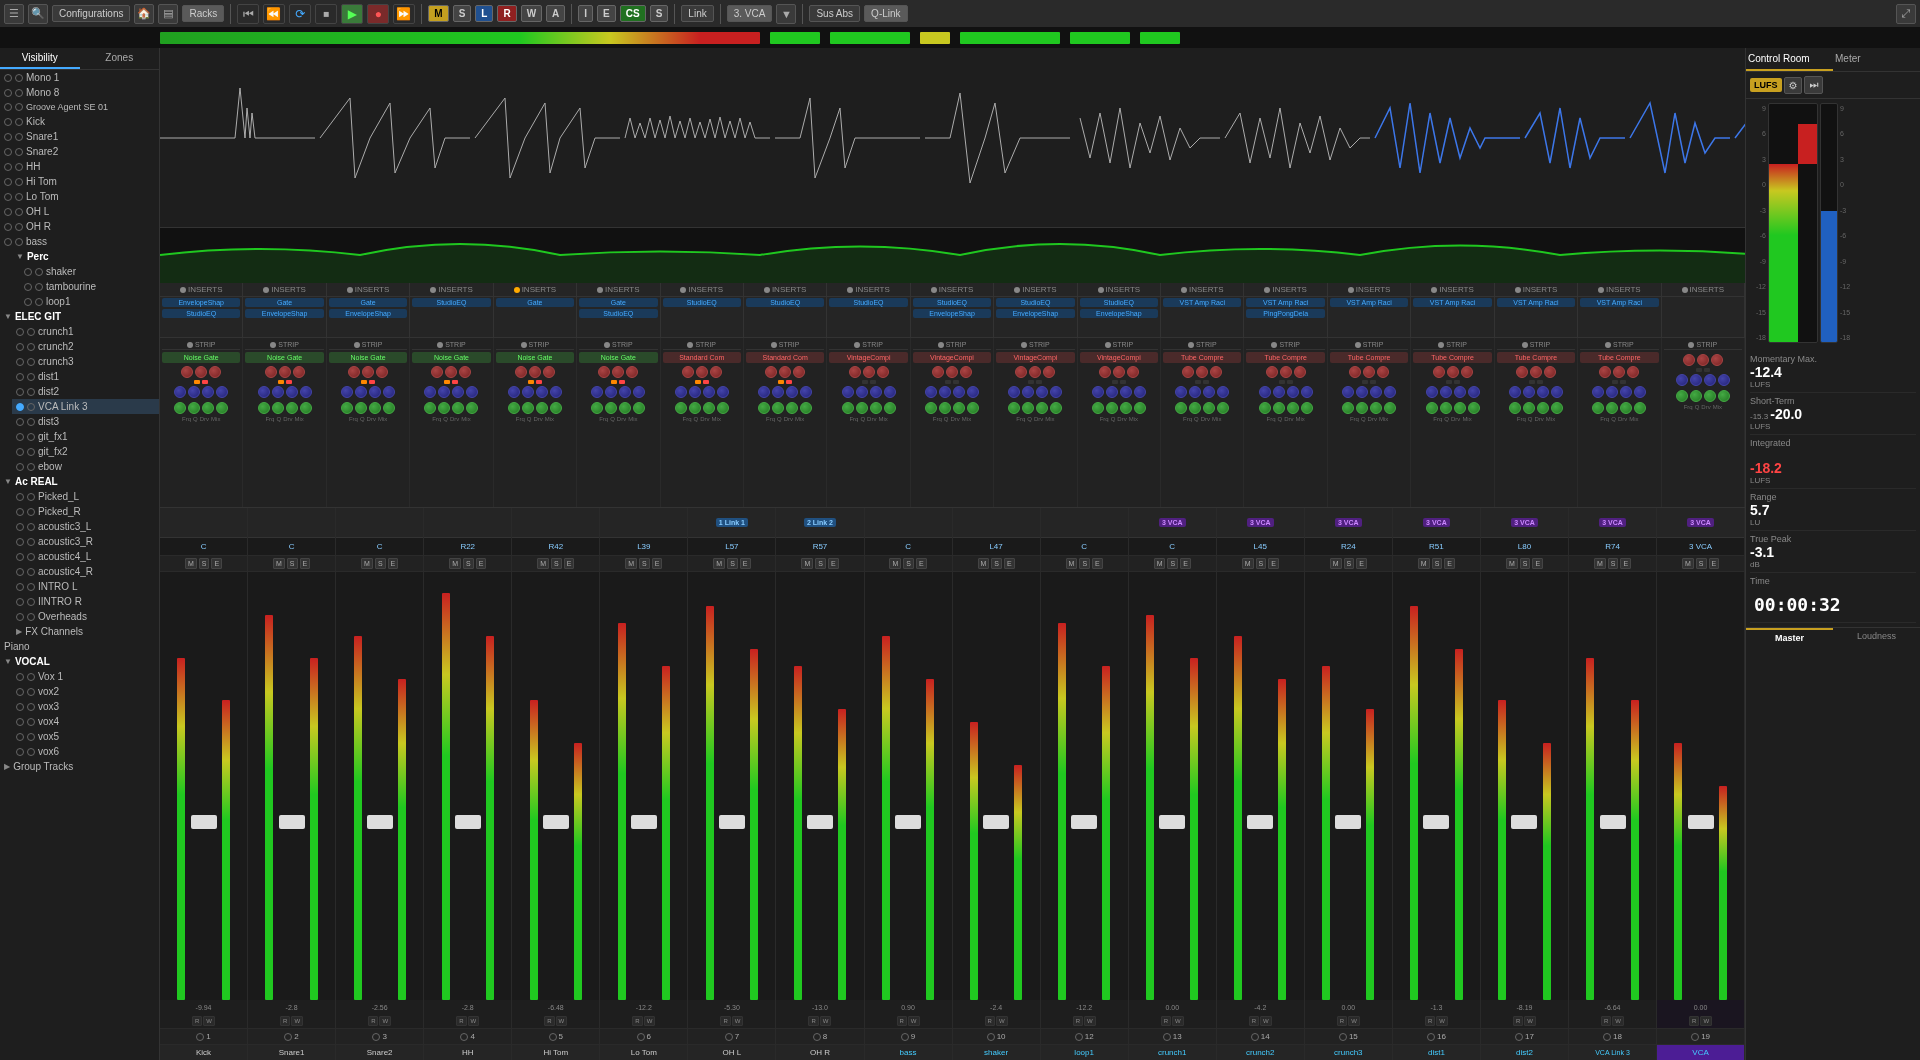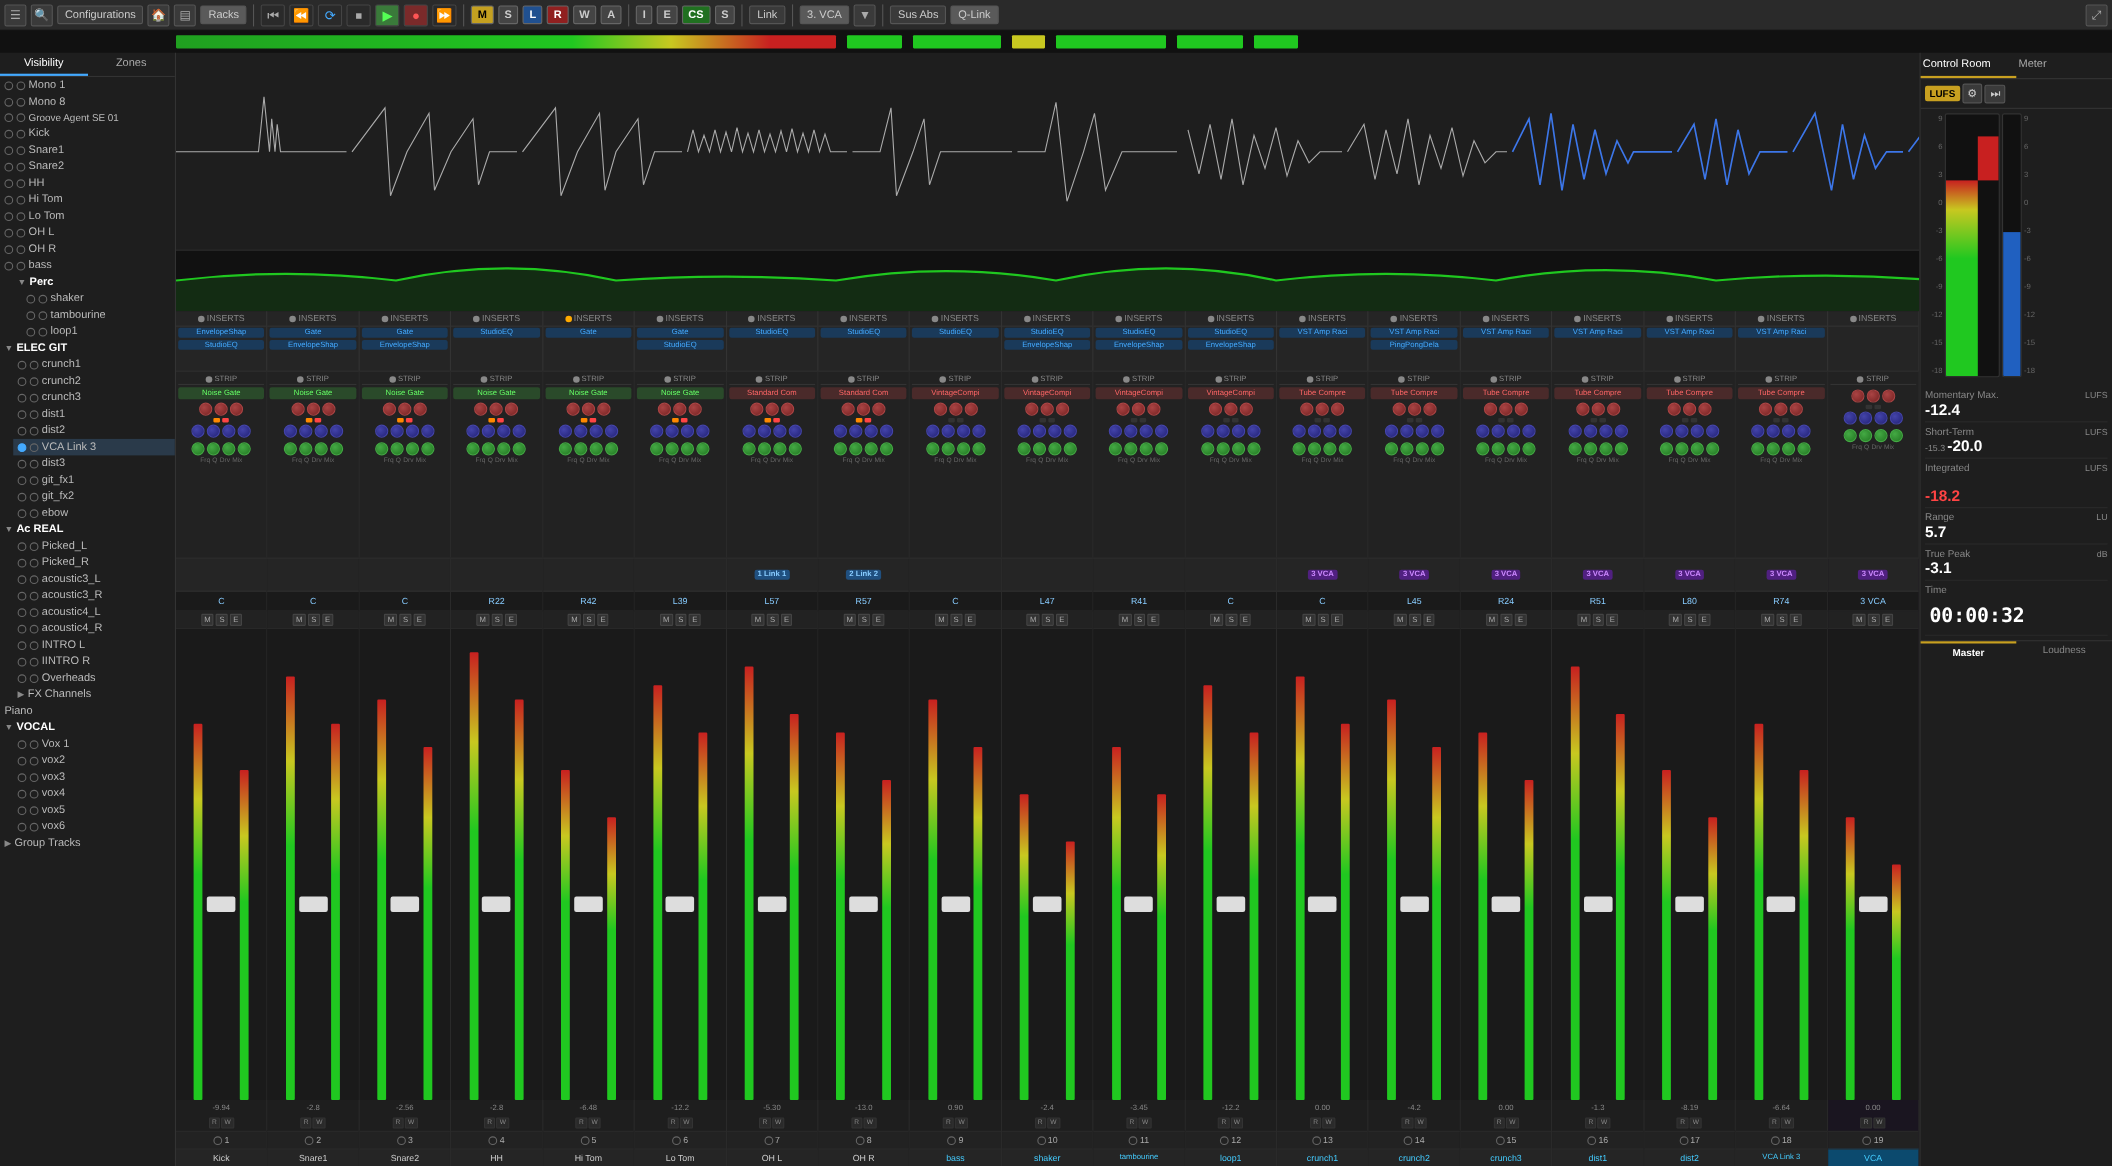--- a/index.html
+++ b/index.html
@@ -480,6 +480,7 @@
       align-items: baseline;
       padding: 3px 0;
       border-bottom: 1px solid #2a2a2a;
+      flex-direction: column;
     }
     .stat-label {
       font-size: 9px;

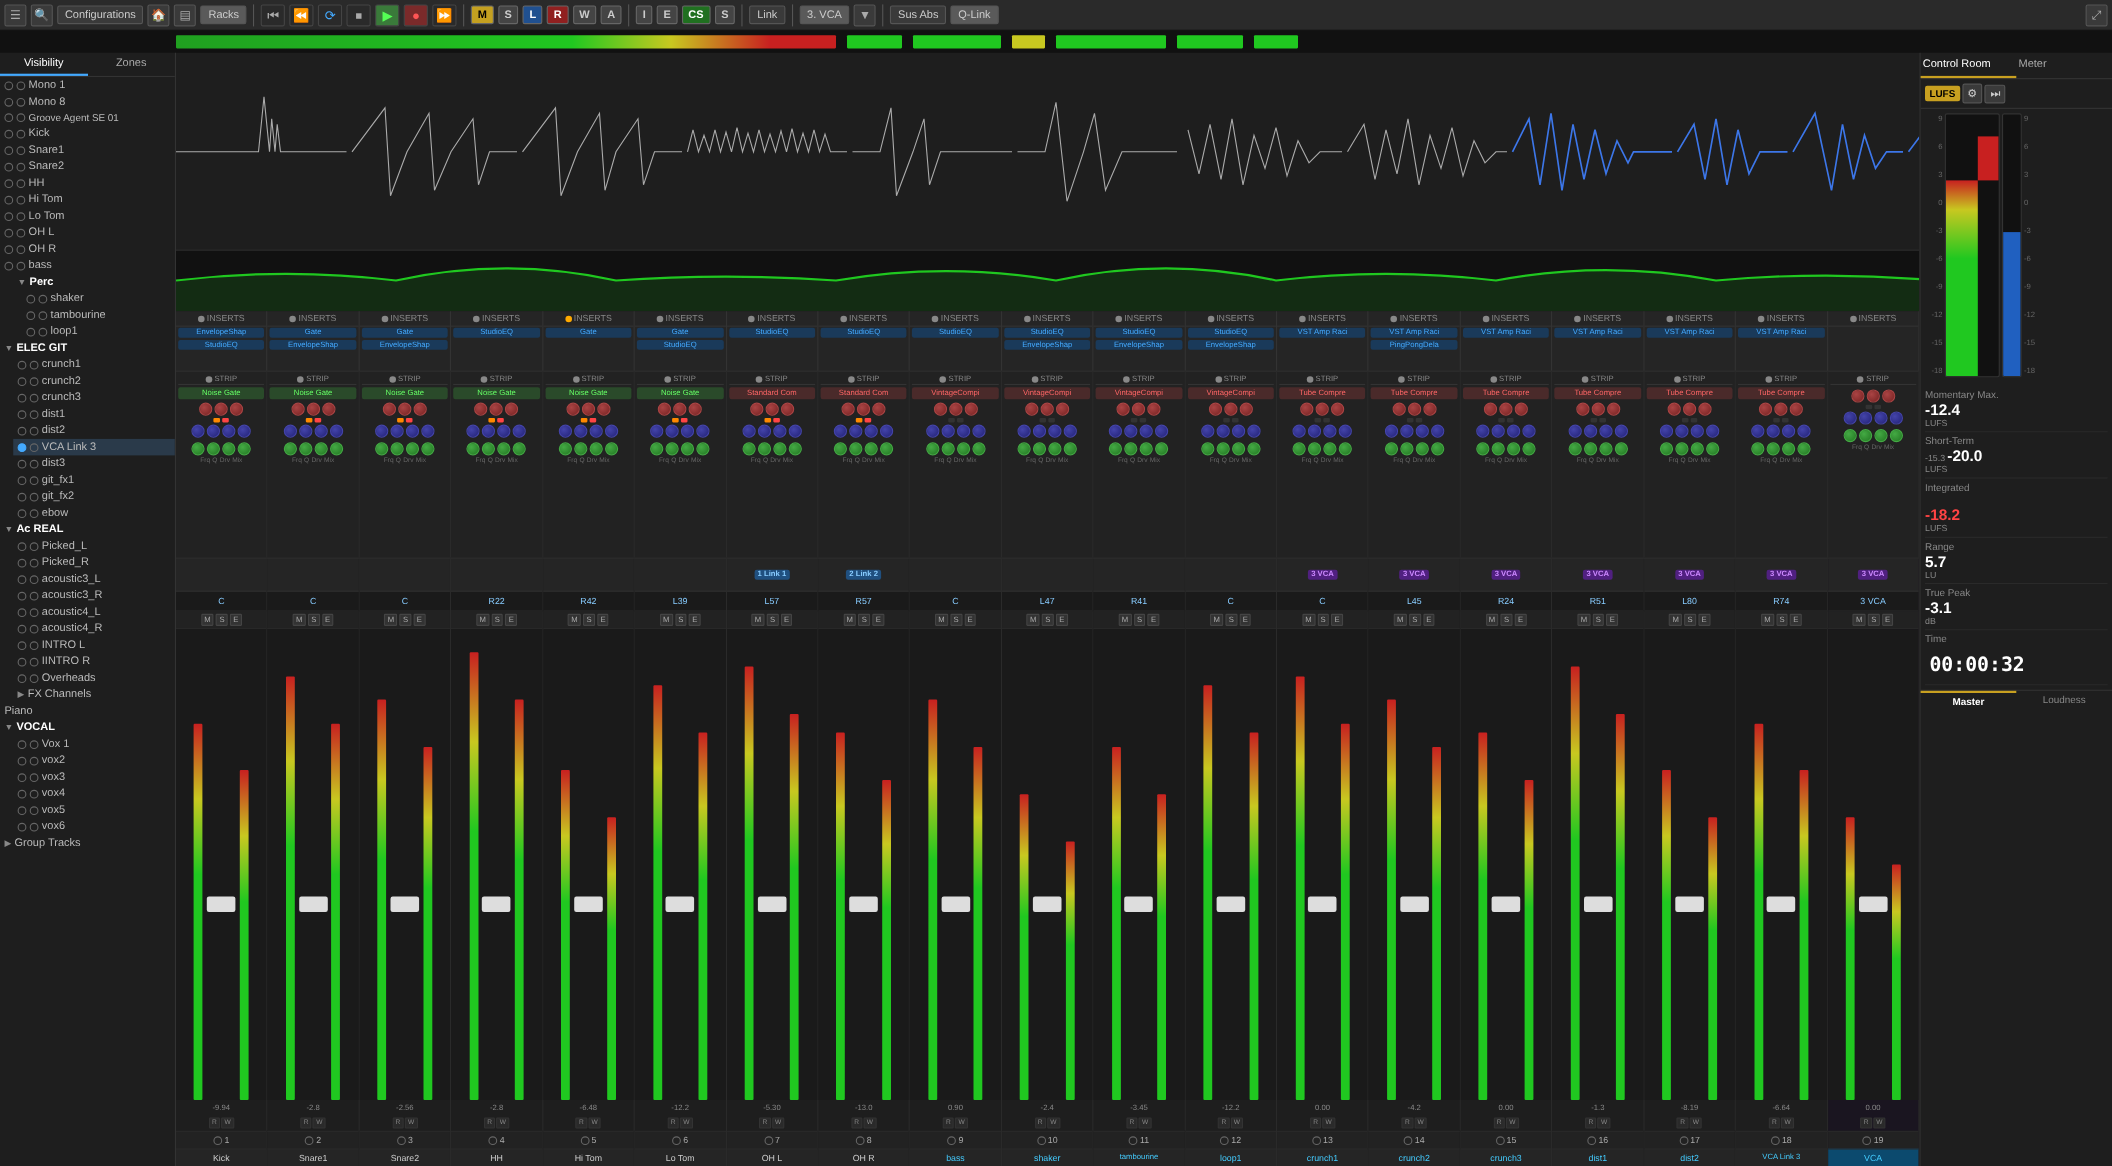--- a/index.html
+++ b/index.html
@@ -1936,27 +1936,6 @@
         </div>
         <div class="fader-col">
           <div class="fader-top"></div>
-          <div class="fader-routing">R41</div>
-          <div class="fader-mse">
-            <div class="fader-btn">M</div>
-            <div class="fader-btn">S</div>
-            <div class="fader-btn">E</div>
-          </div>
-          <div class="fader-meter-area" style="position: relative; height: 120px;">
-            <div style="width: 8px; height: 75%; background: linear-gradient(to top, rgb(32, 200, 32) 60%, rgb(200, 200, 32) 80%, rgb(200, 32, 32) 100%); border-radius: 1px; position: absolute; left: 20%; bottom: 0px;"></div>
-            <div style="width: 8px; height: 65%; background: linear-gradient(to top, rgb(32, 200, 32) 60%, rgb(200, 200, 32) 80%, rgb(200, 32, 32) 100%); border-radius: 1px; position: absolute; right: 20%; bottom: 0px;"></div>
-            <div style="width: 26px; height: 14px; background: rgb(221, 221, 221); border-radius: 2px; cursor: pointer; position: absolute; bottom: 40%; left: 50%; transform: translateX(-50%); z-index: 2;"></div>
-          </div>
-          <div class="fader-db">-3.45</div>
-          <div class="fader-rw">
-            <div class="rw-btn">R</div>
-            <div class="rw-btn">W</div>
-          </div>
-          <div class="fader-channel-num"><div class="channel-dot"></div>11</div>
-          <div class="fader-name" style="color: rgb(68, 204, 255); font-size: 7px;">tambourine</div>
-        </div>
-        <div class="fader-col">
-          <div class="fader-top"></div>
           <div class="fader-routing">C</div>
           <div class="fader-mse">
             <div class="fader-btn">M</div>

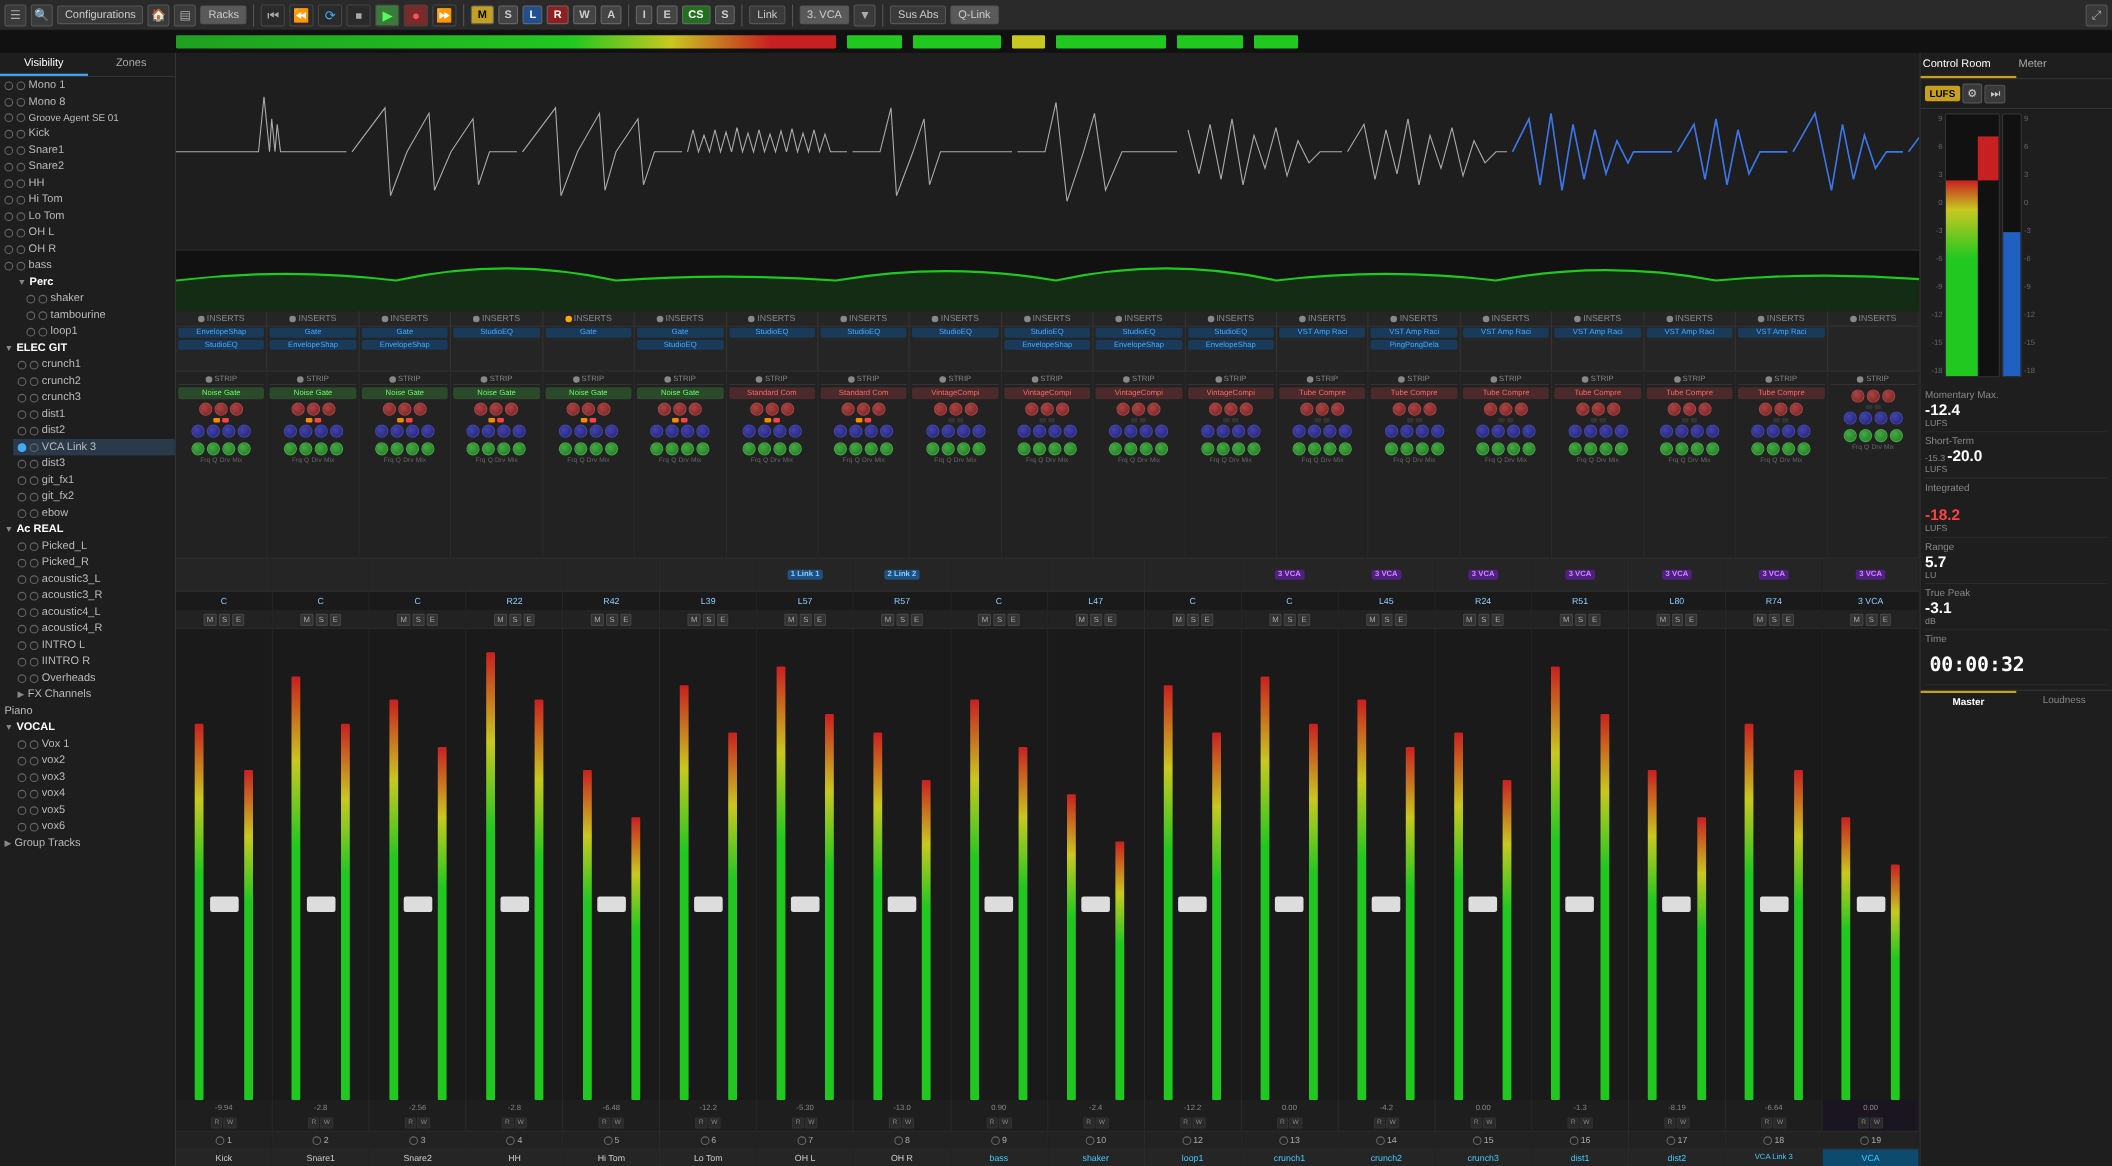--- a/index.html
+++ b/index.html
@@ -564,7 +564,7 @@
 
     
     .fader-col.vca { background: #1a1520; }
-    .fader-col.vca .fader-name { background: #0c4a6e; color: #c8f; }
+    .fader-col.vca .fader-name { background: #4c1d95; color: #c8f; }
   </style>
 </head>
 <body>

